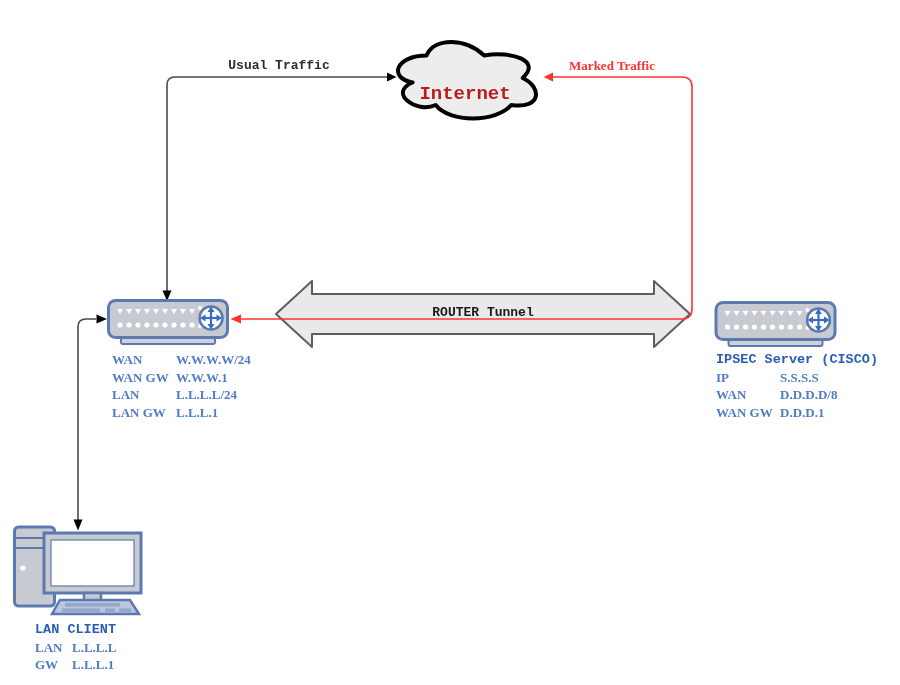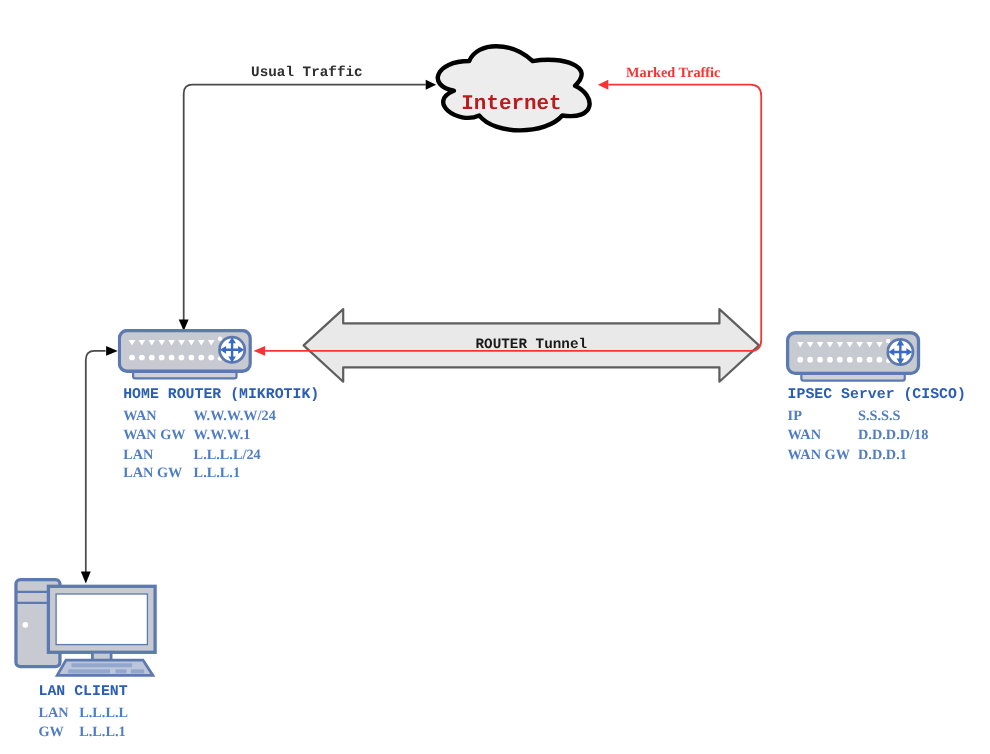--- a/index.html
+++ b/index.html
@@ -160,7 +160,6 @@
   <div class="flabel lbl-black" style="left:276px;top:305px;width:414px;">ROUTER Tunnel</div>
 
   <div class="info" style="left:112px;top:351px;">
-    <div class="info-title">HOME ROUTER (MIKROTIK)</div>
     <div class="info-row"><span class="lbl w64">WAN</span><span>W.W.W.W/24</span></div>
     <div class="info-row"><span class="lbl w64">WAN GW</span><span>W.W.W.1</span></div>
     <div class="info-row"><span class="lbl w64">LAN</span><span>L.L.L.L/24</span></div>

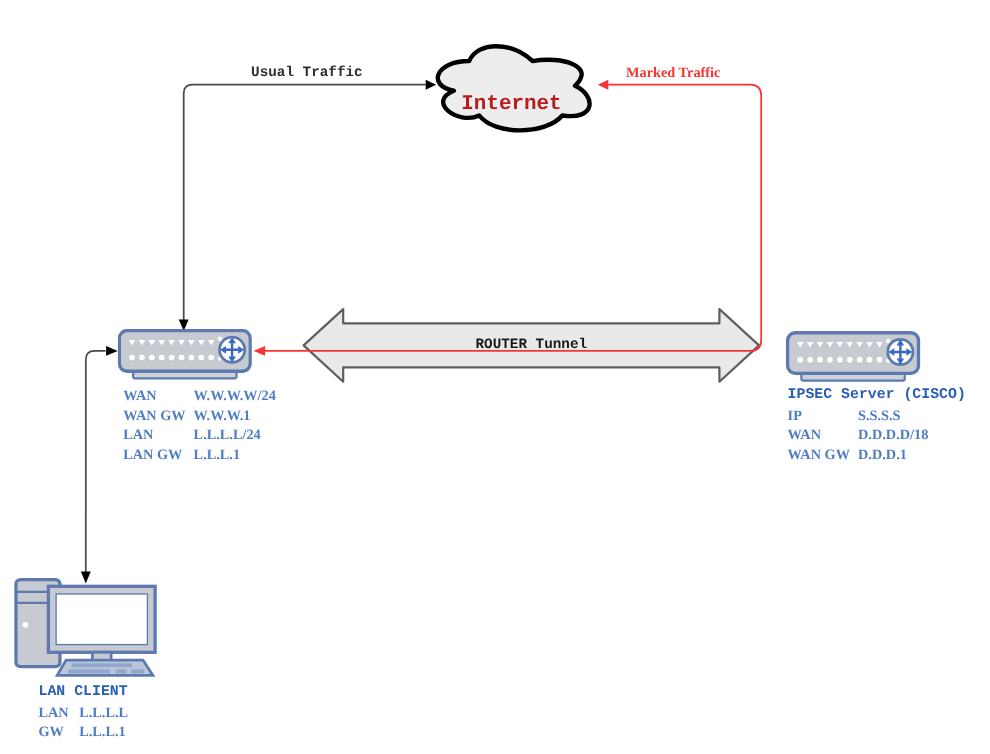--- a/index.html
+++ b/index.html
@@ -169,7 +169,7 @@
   <div class="info" style="left:716px;top:351px;">
     <div class="info-title">IPSEC Server (CISCO)</div>
     <div class="info-row"><span class="lbl w64">IP</span><span>S.S.S.S</span></div>
-    <div class="info-row"><span class="lbl w64">WAN</span><span>D.D.D.D/18</span></div>
+    <div class="info-row"><span class="lbl w64">WAN</span><span>D.D.D.D/8</span></div>
     <div class="info-row"><span class="lbl w64">WAN GW</span><span>D.D.D.1</span></div>
   </div>
 

